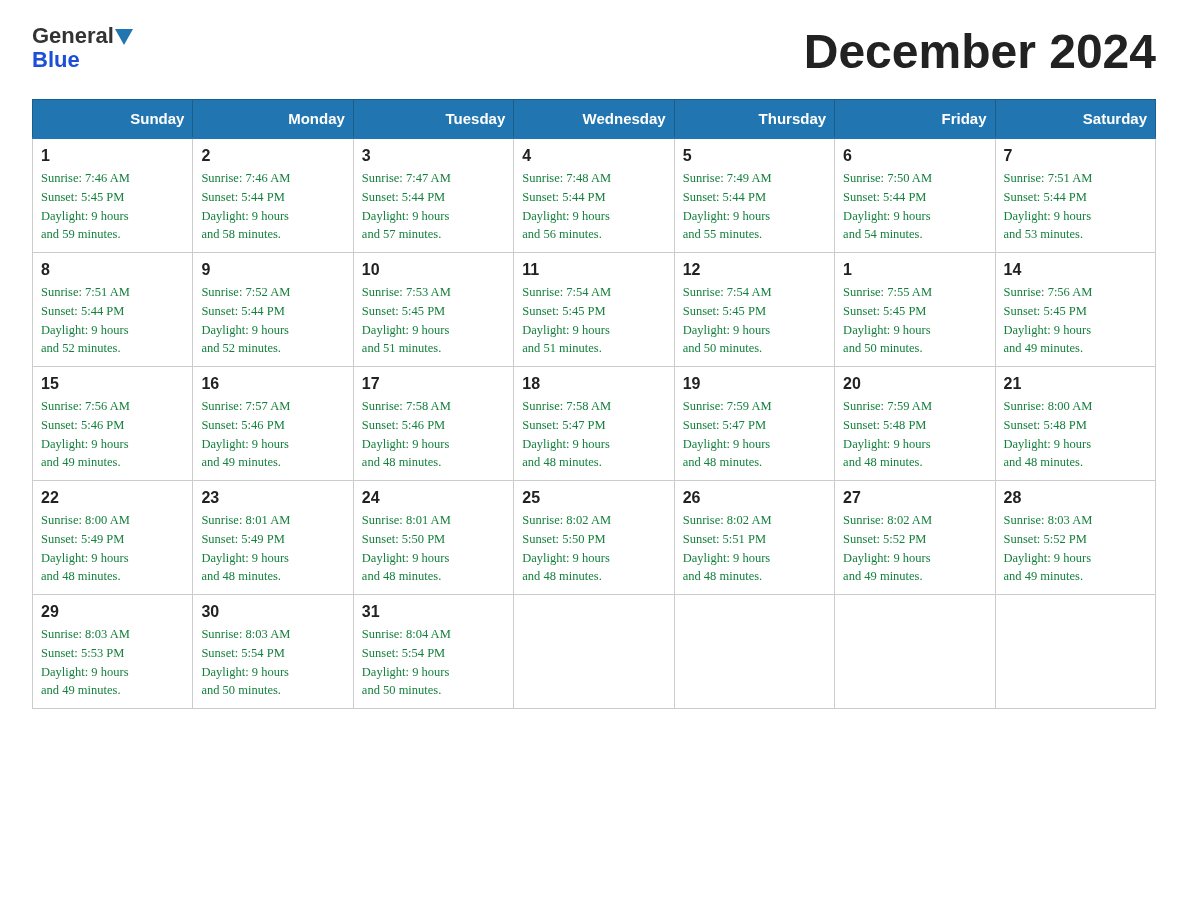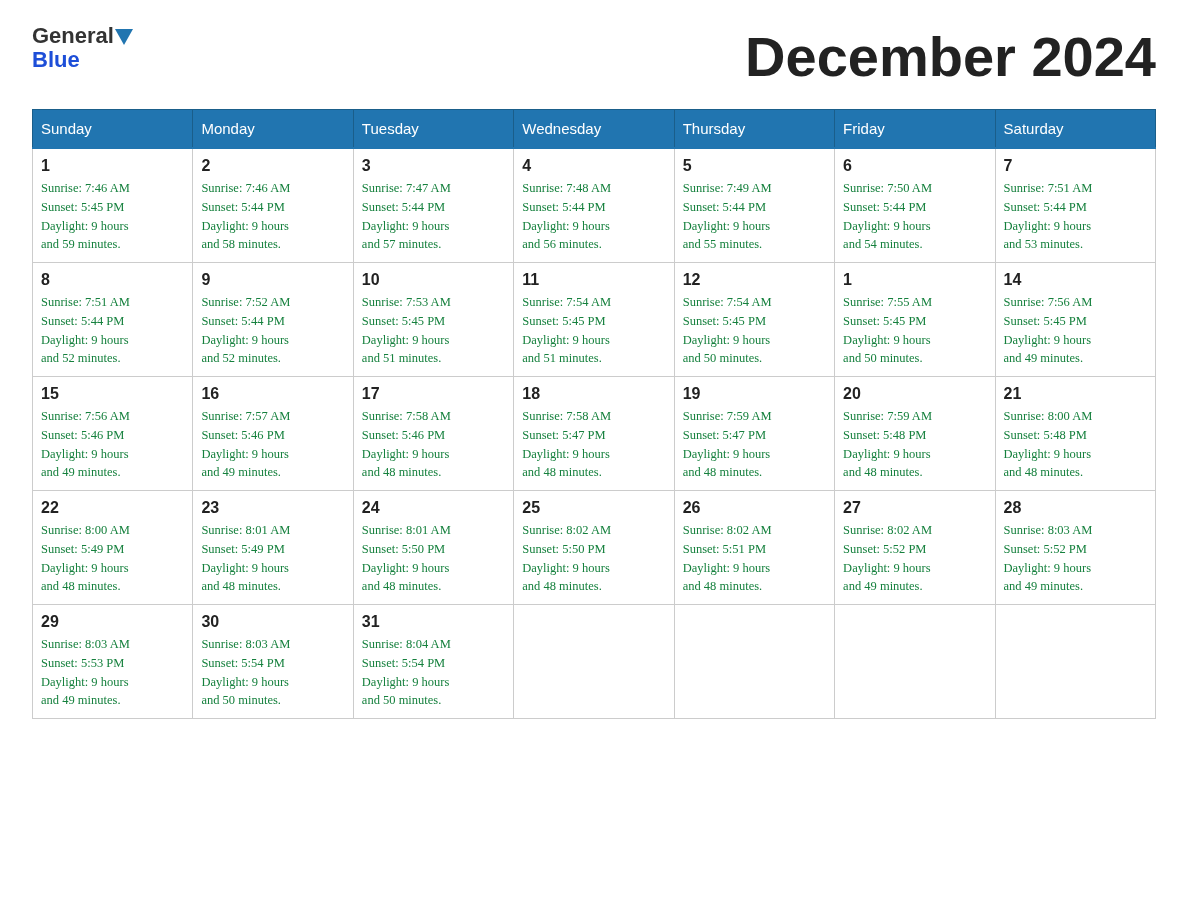--- a/index.html
+++ b/index.html
@@ -20,7 +20,7 @@
       text-align: right;
     }
     .title-block h1 {
-      font-size: 56px;
+      font-size: 48px;
       font-weight: bold;
       color: #222;
     }

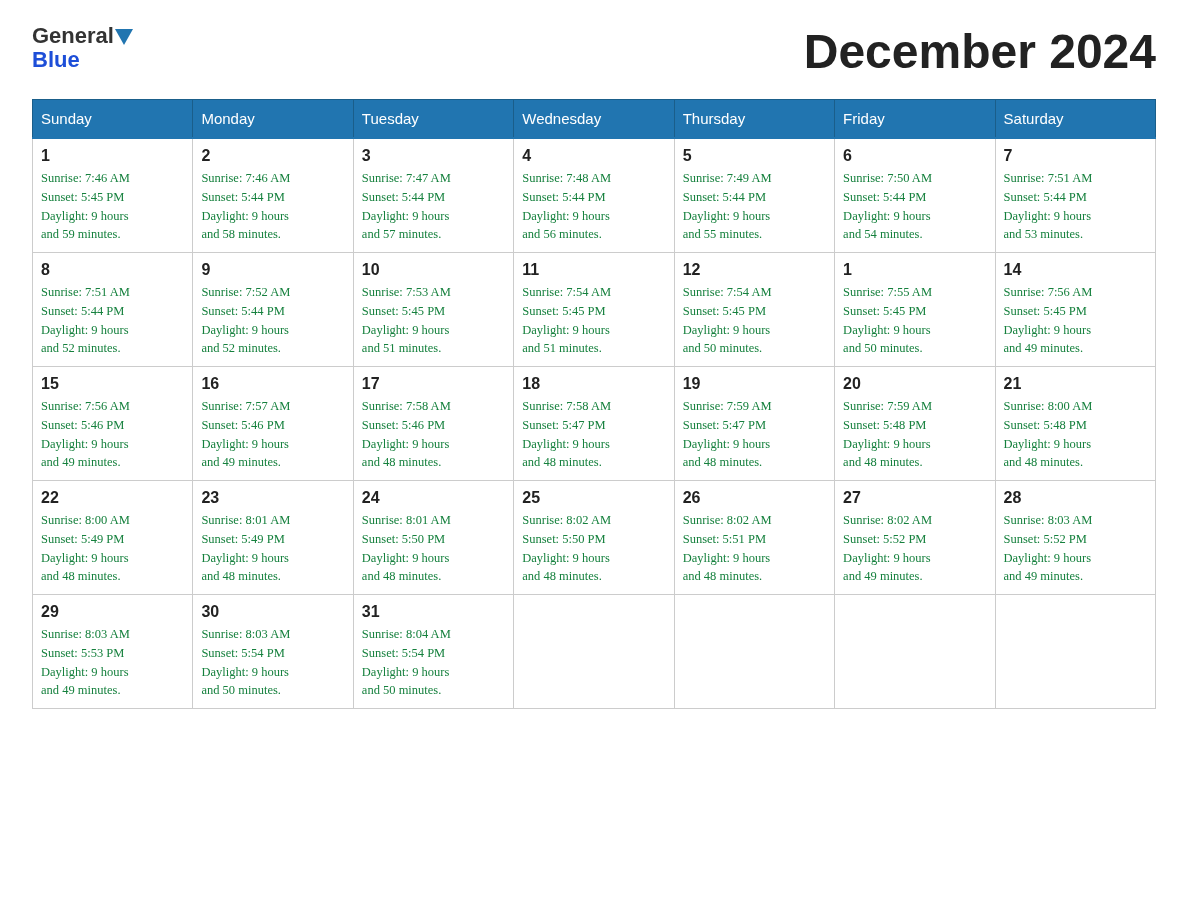--- a/index.html
+++ b/index.html
@@ -39,9 +39,9 @@
       background-color: #2175b0;
       color: #fff;
       padding: 10px 8px;
-      text-align: left;
+      text-align: right;
       font-size: 15px;
-      font-weight: normal;
+      font-weight: bold;
       border: 1px solid #1a5e8a;
     }
     tbody tr td {

